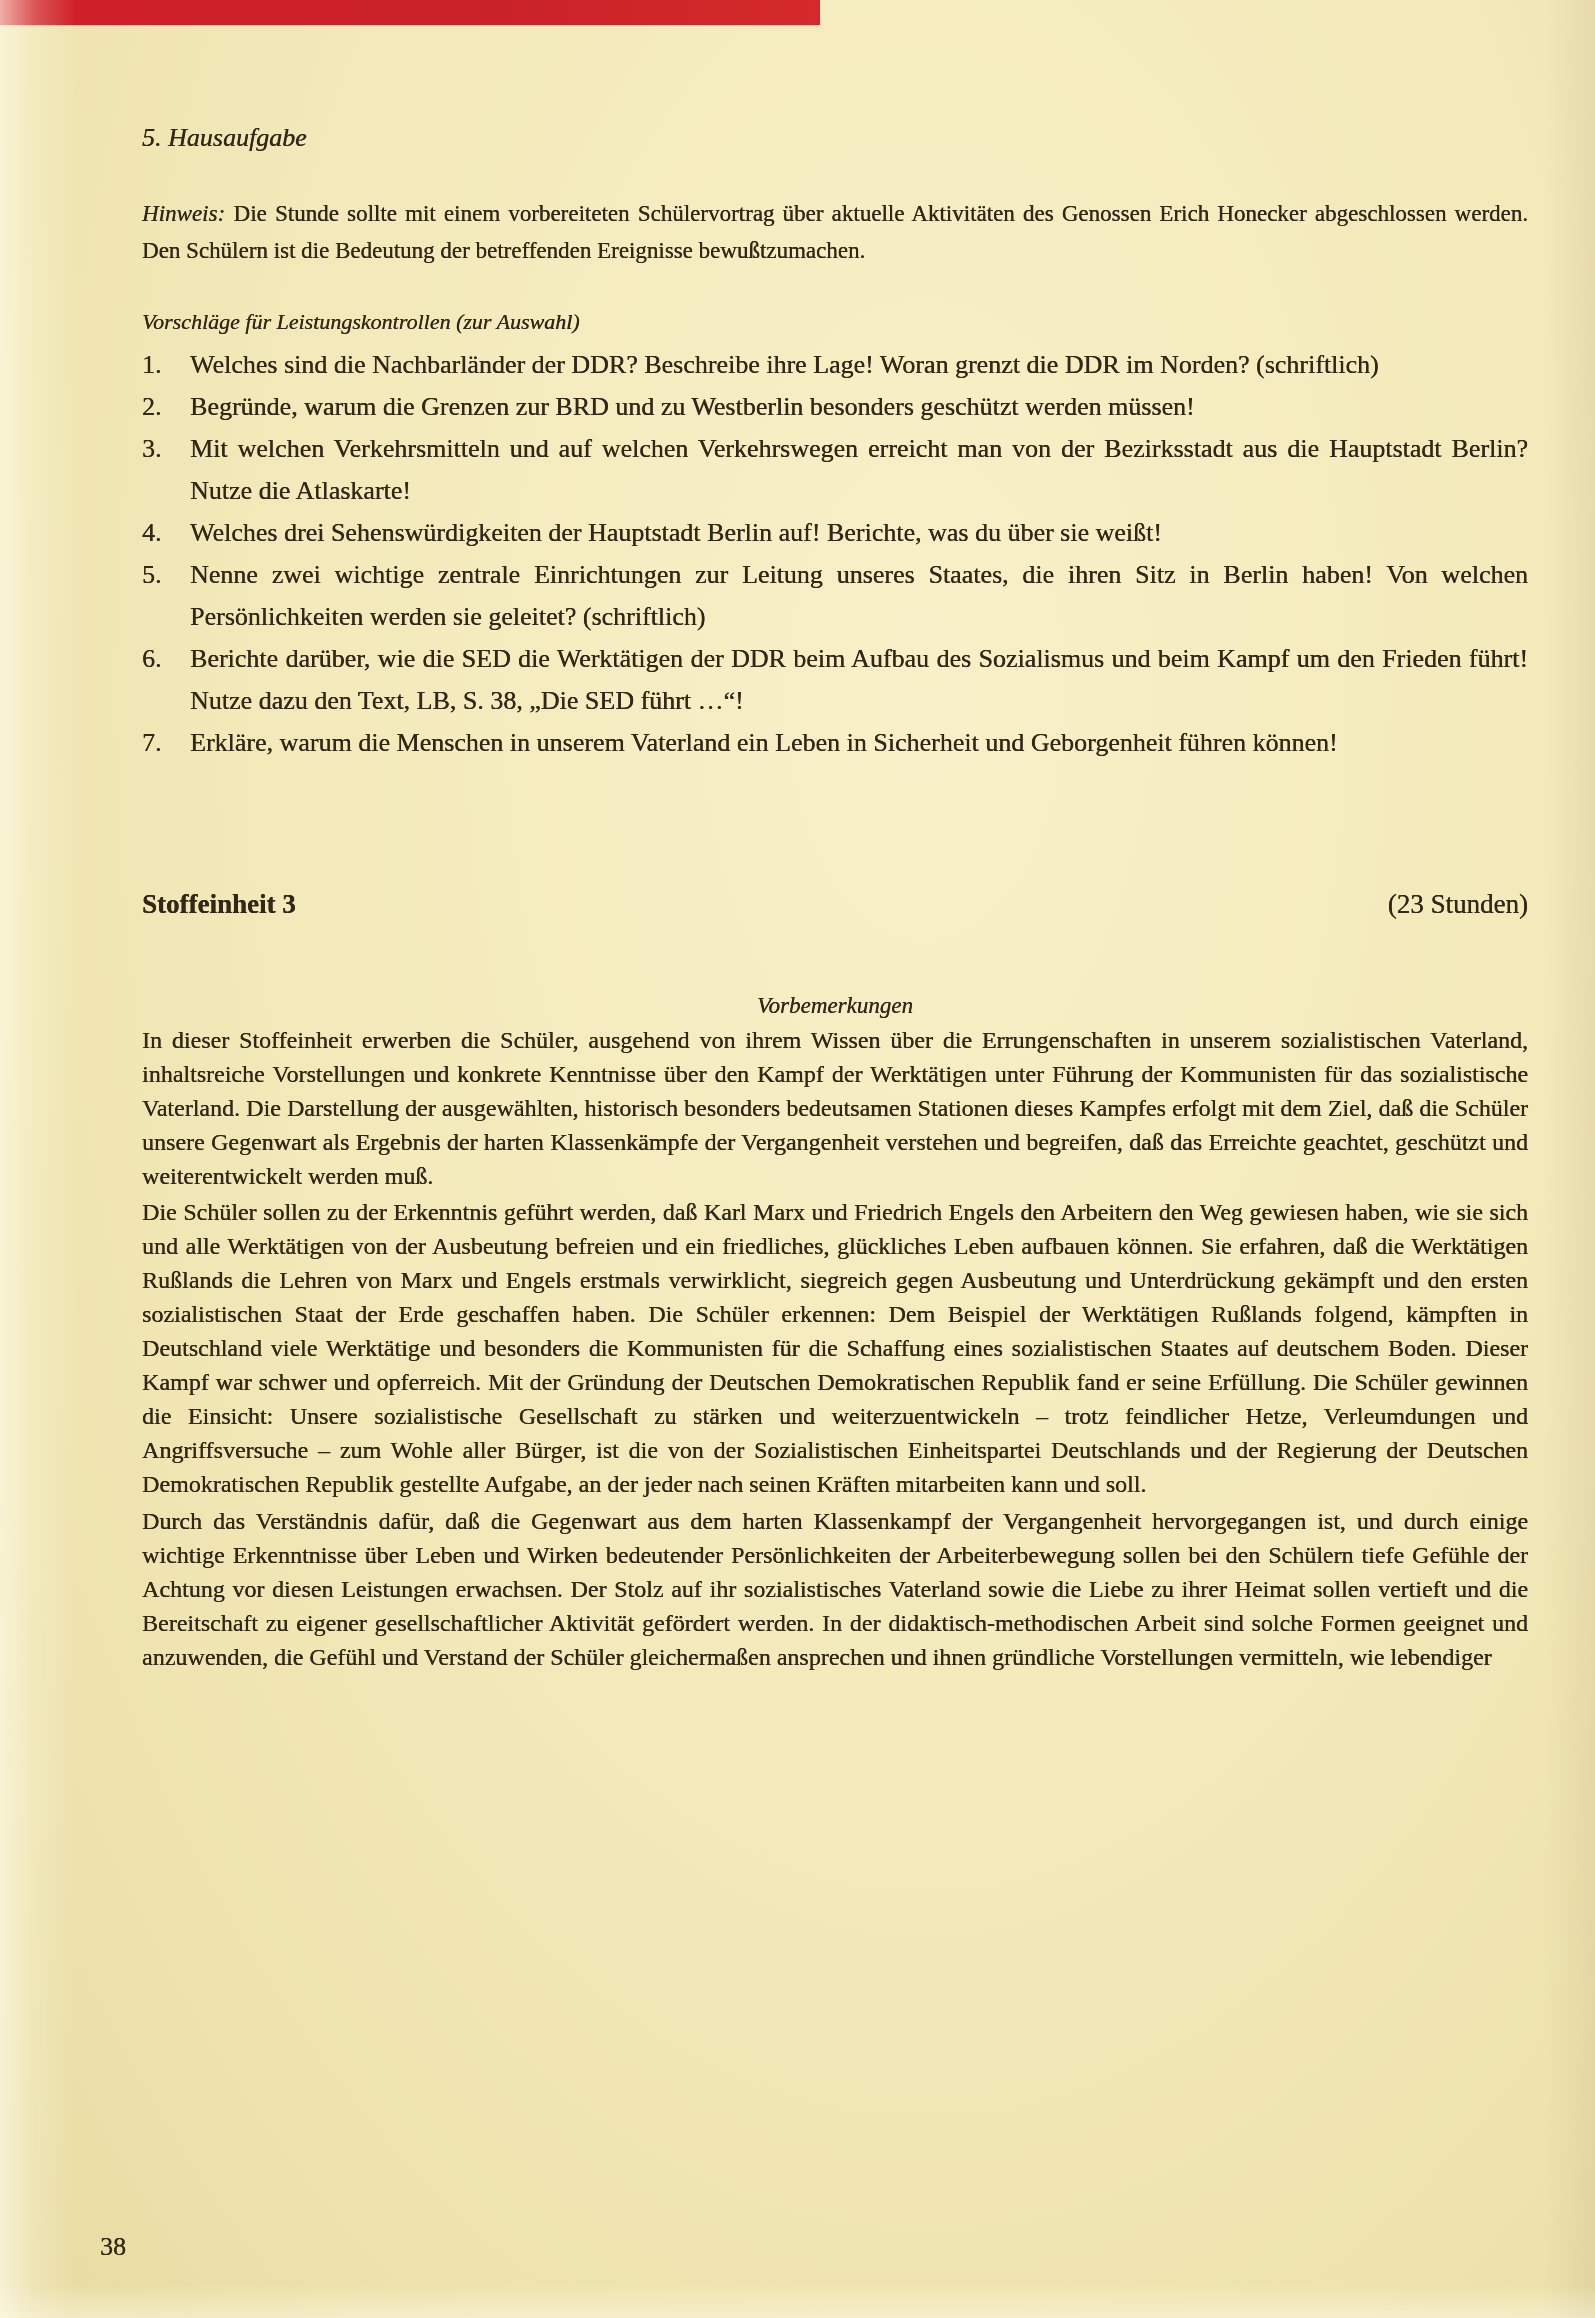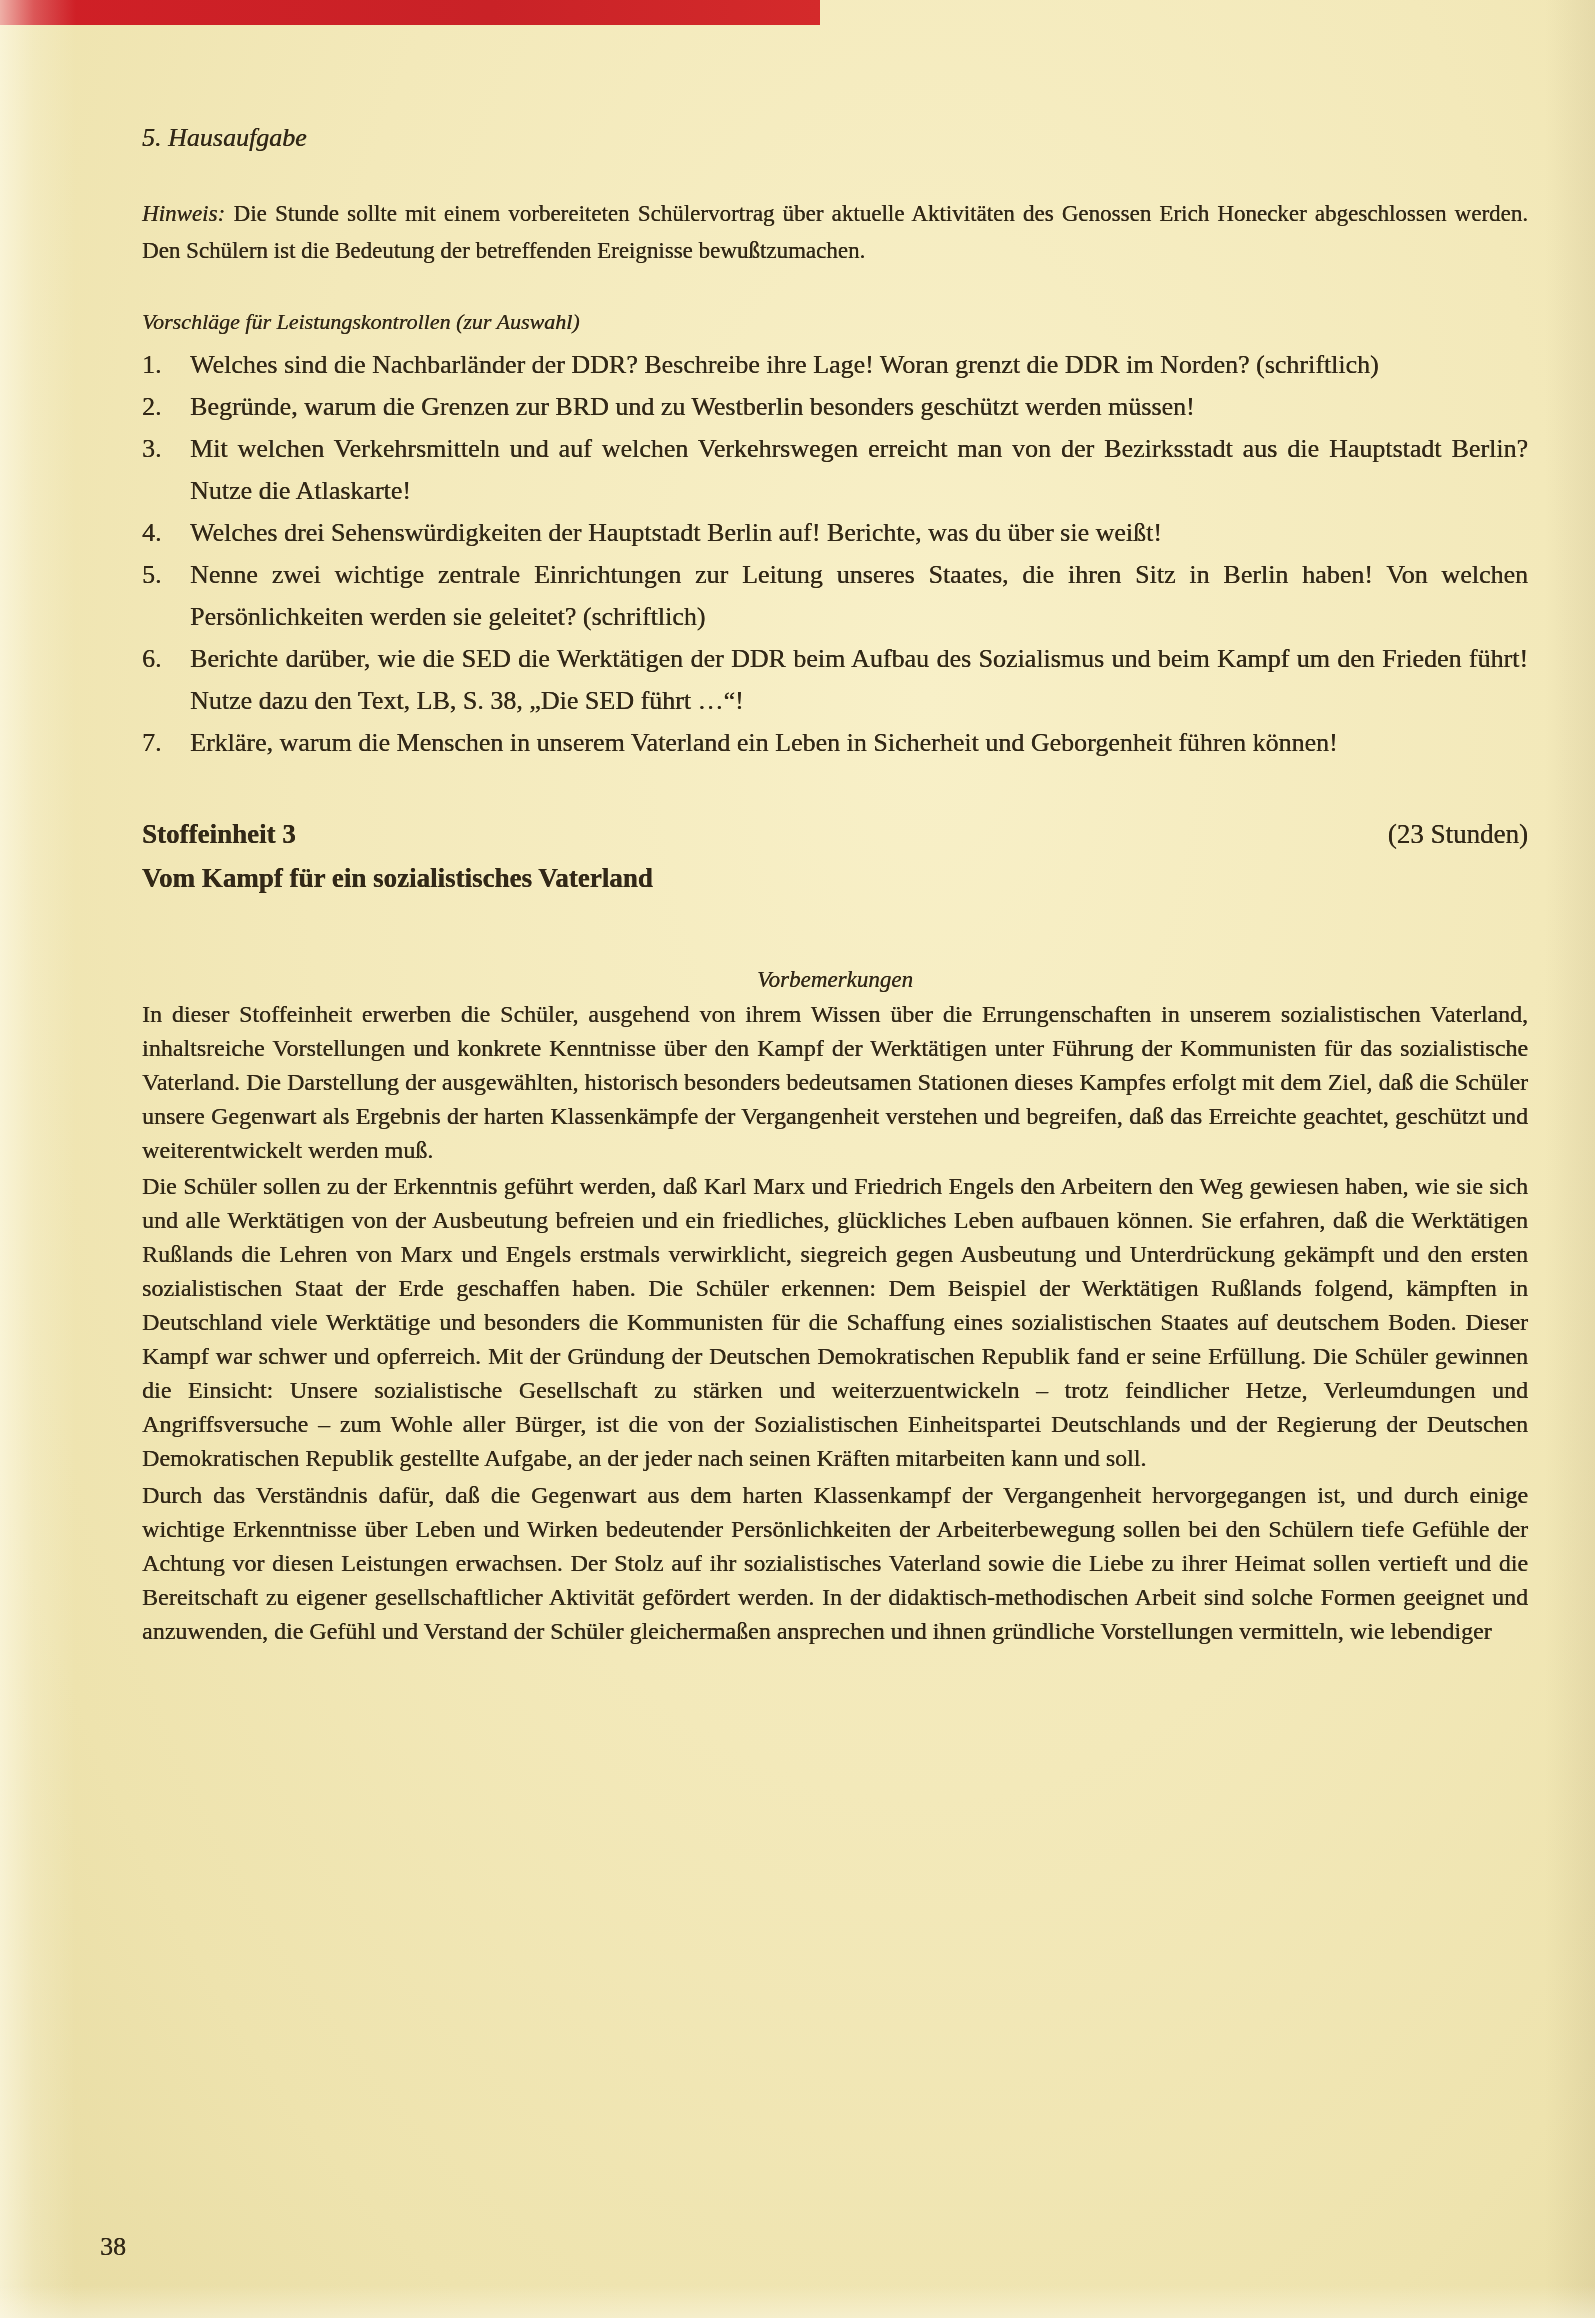--- a/index.html
+++ b/index.html
@@ -93,9 +93,10 @@
     top: 0;
   }
   .unit-block {
-    margin-top: 48px;
+    margin-top: 118px;
     display: flex;
     justify-content: space-between;
+    align-items: flex-end;
   }
   .unit-heading {
     font-weight: bold;

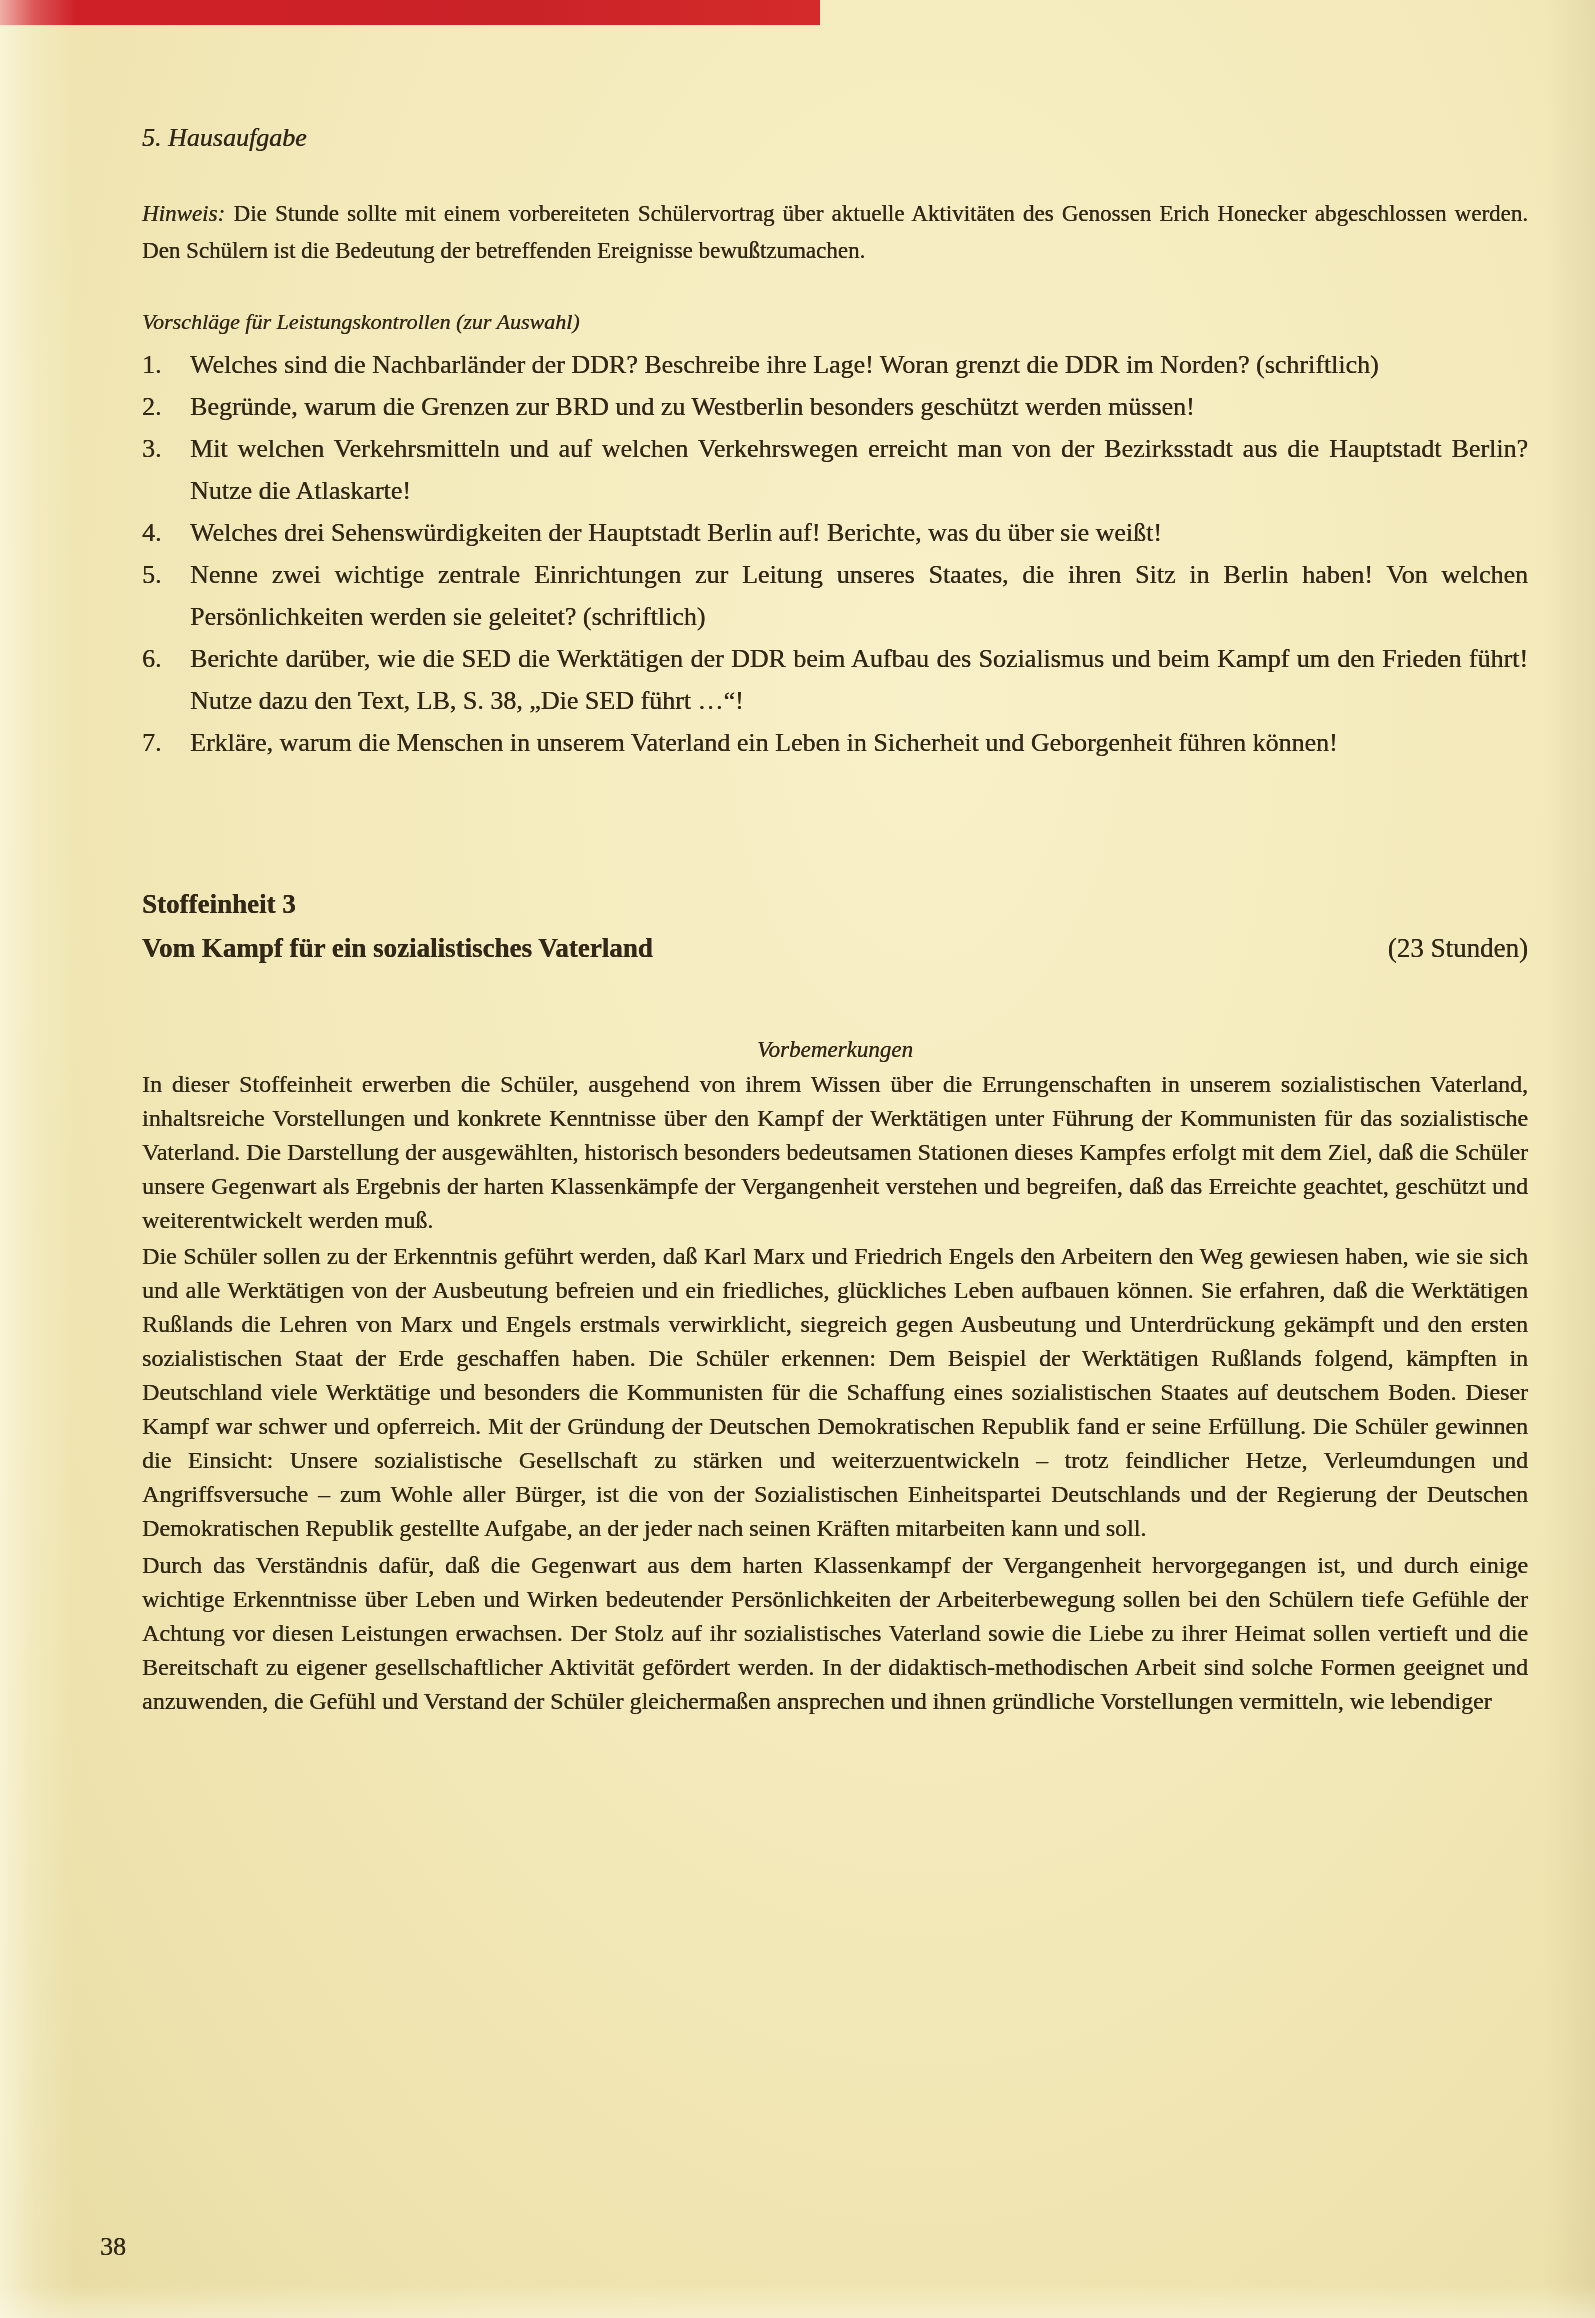--- a/index.html
+++ b/index.html
@@ -162,7 +162,6 @@
     <div class="unit-block">
       <div class="unit-heading txt">
         <div>Stoffeinheit 3</div>
-        <div>Vom Kampf für ein sozialistisches Vaterland</div>
       </div>
       <div class="unit-duration txt">(23 Stunden)</div>
     </div>

